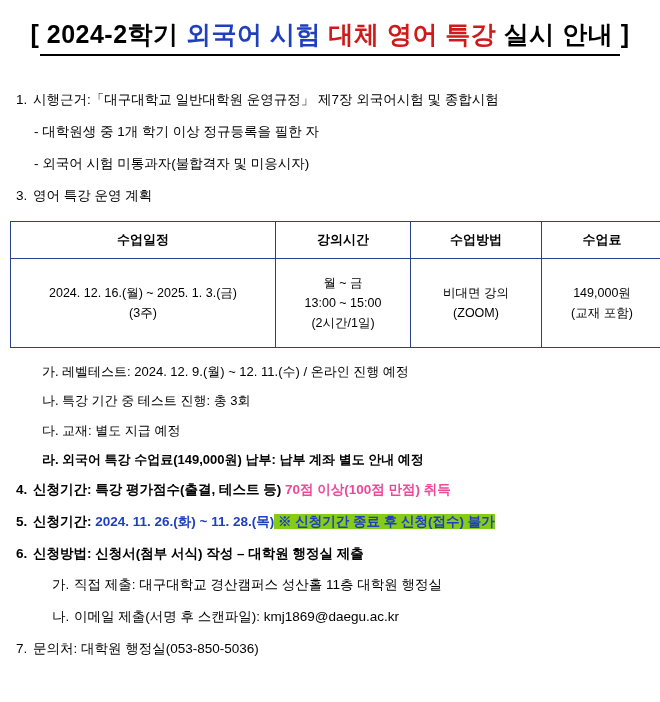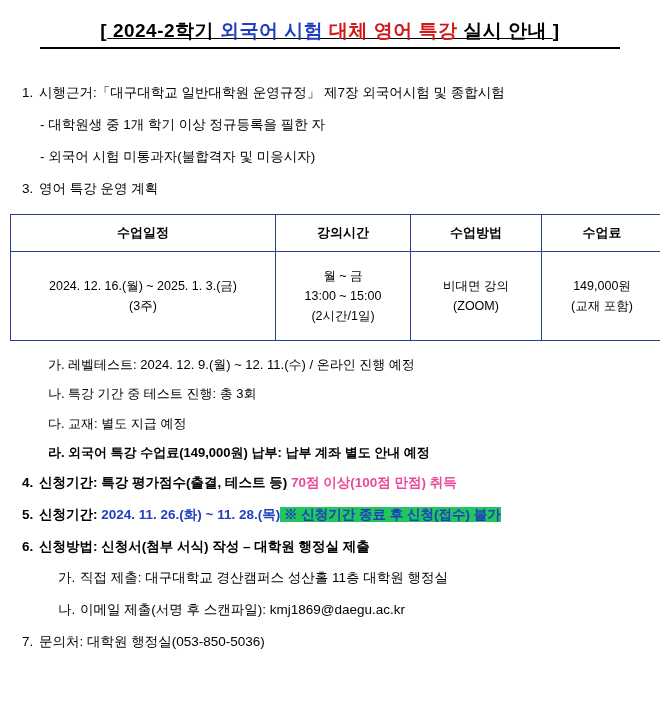--- a/index.html
+++ b/index.html
@@ -30,11 +30,10 @@
   }
   .title {
     display: inline-block;
-    font-size: 19px;
+    font-size: 25px;
     font-weight: bold;
     letter-spacing: 0.5px;
     white-space: nowrap;
-    text-decoration: underline;
   }
   .title .bracket { color: #000; }
   .title .blue { color: #1f3fbf; }

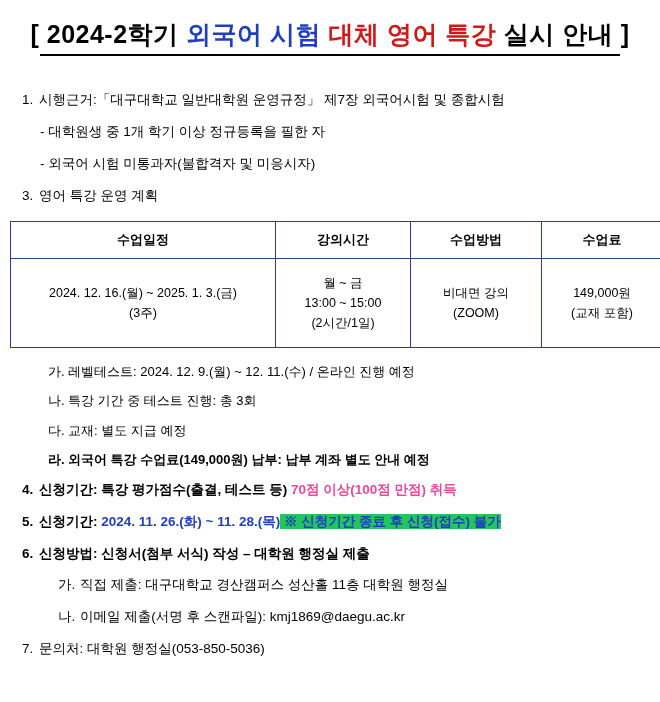--- a/index.html
+++ b/index.html
@@ -48,7 +48,7 @@
 
   
   .content {
-    padding: 0 22px;
+    padding: 0 16px;
     margin-top: 34px;
   }
   .line {

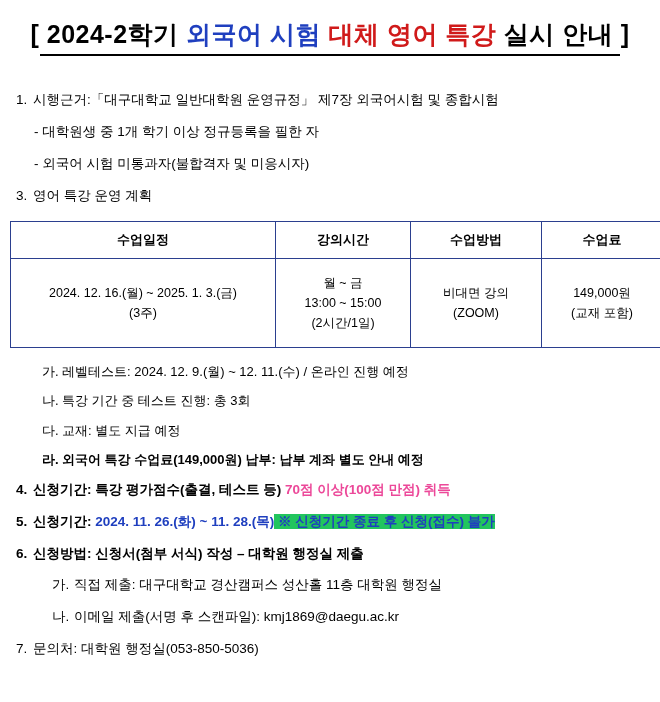--- a/index.html
+++ b/index.html
@@ -67,7 +67,7 @@
   .blue { color: #1f3fbf; }
   .bold { font-weight: bold; }
   .hl-blue {
-    background: #22c55e;
+    background: #84cc16;
   }
 
   

